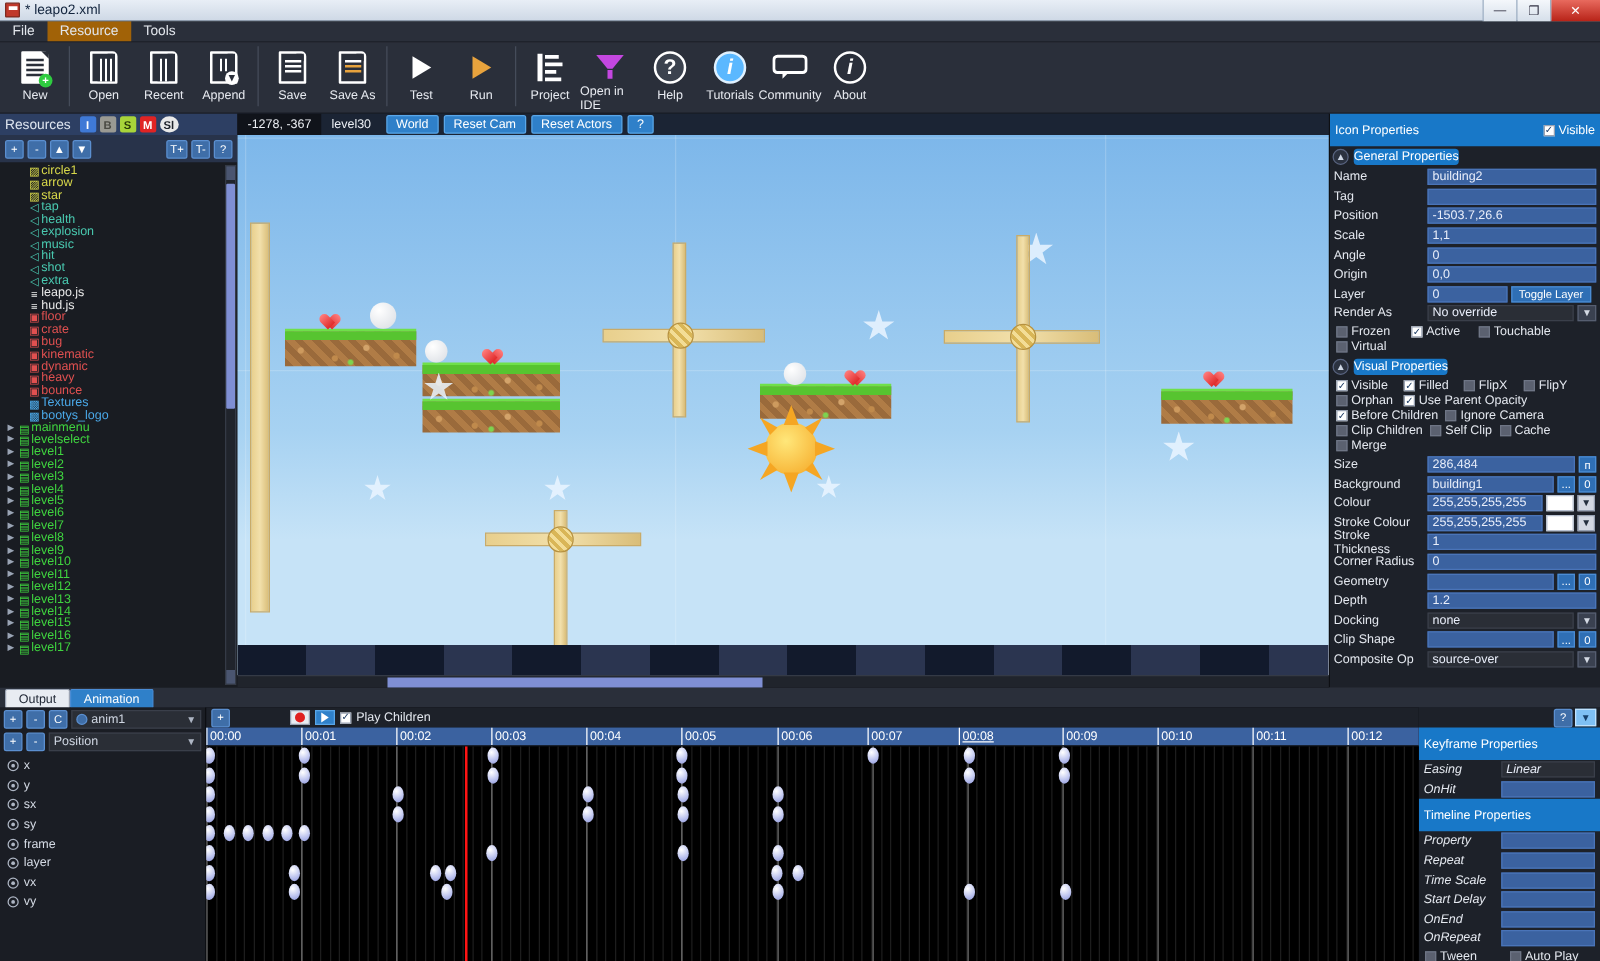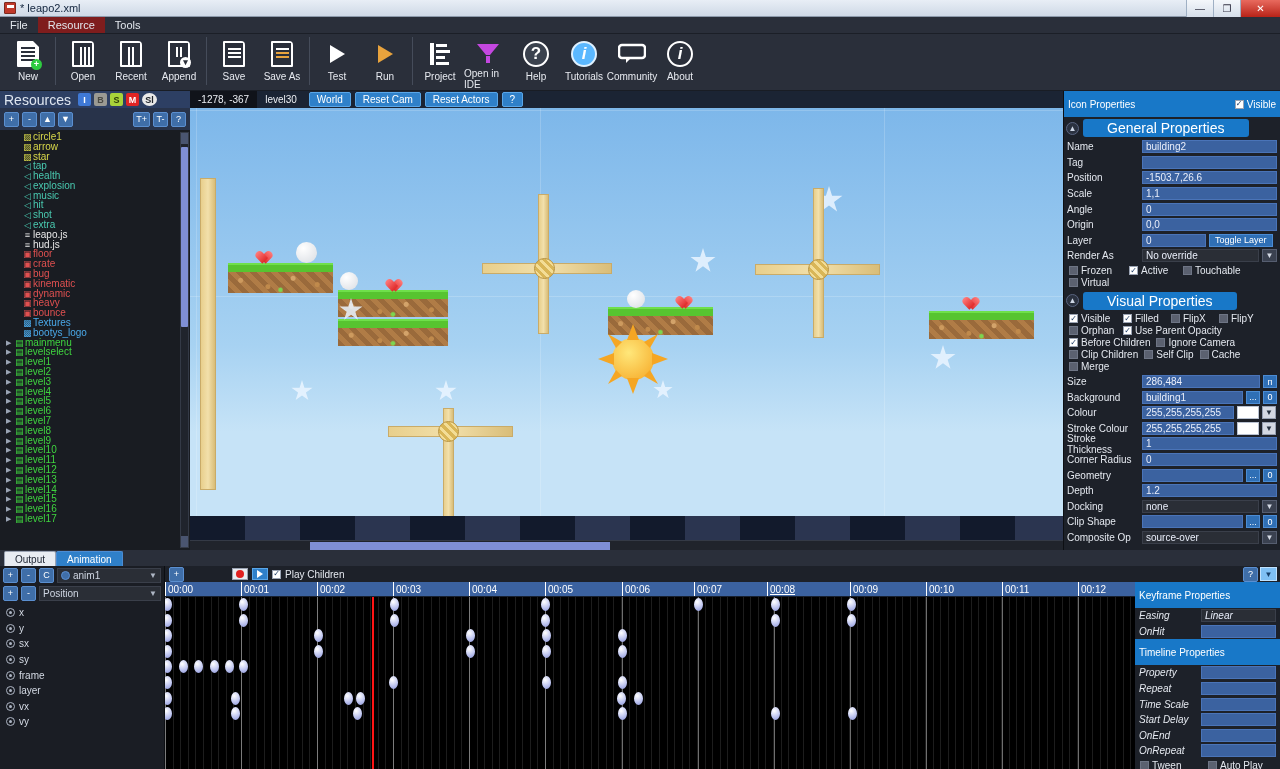--- a/index.html
+++ b/index.html
@@ -46,7 +46,7 @@
   #menubar .mi{
     padding:0 10px;display:flex;align-items:center;font-size:11px;color:#e2e6ec;
   }
-  #menubar .mi.active{ background:#7f1d1d; }
+  #menubar .mi.active{ background:#a16207; }
   
   #toolbar{
     height:57px;background:#2a2f3a;display:flex;align-items:flex-start;

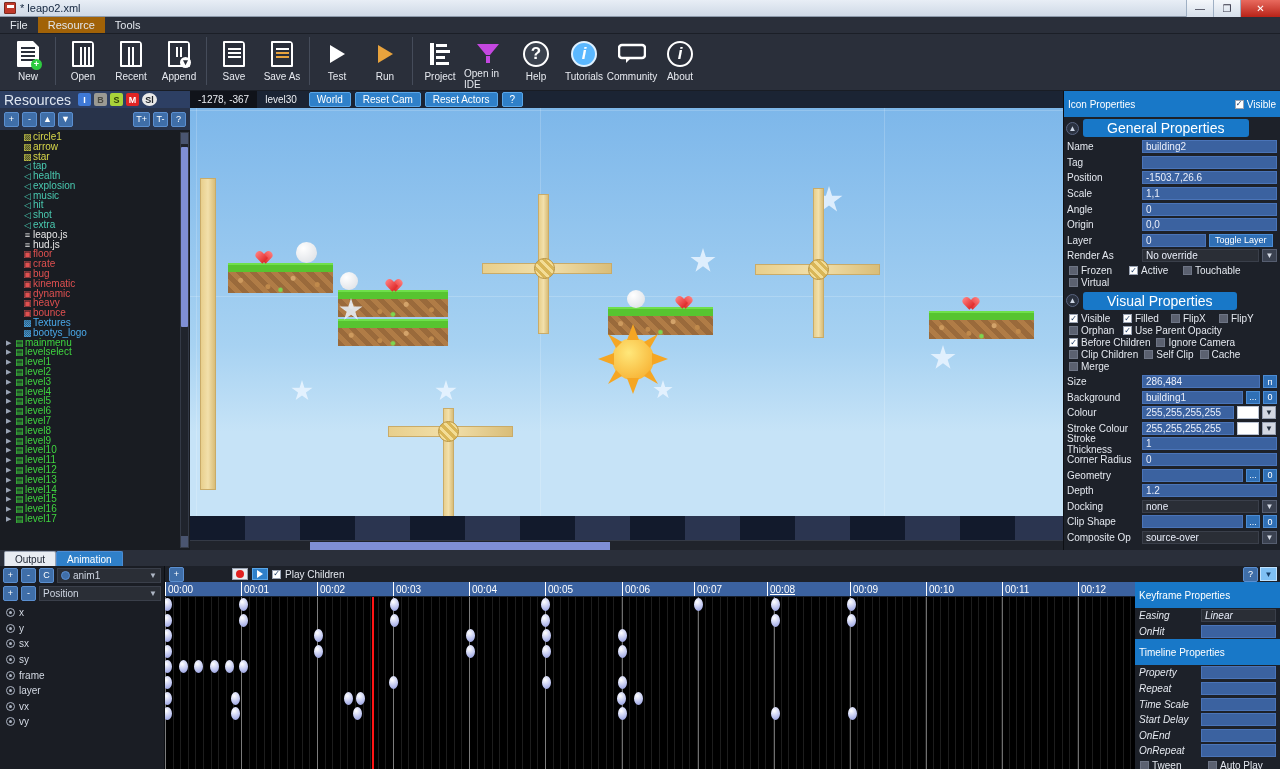--- a/index.html
+++ b/index.html
@@ -79,7 +79,7 @@
   
   #respanel{ width:190px;background:#191c22;display:flex;flex-direction:column;}
   #res-head{height:17px;background:#2d3f63;display:flex;align-items:center;padding-left:4px;gap:3px;}
-  #res-head .lbl{color:#dfe6f0;font-size:14px;margin-right:4px;}
+  #res-head .lbl{color:#dfe6f0;font-size:11px;margin-right:4px;}
   .filt{width:13px;height:13px;border-radius:2px;font-size:9px;color:#fff;display:flex;align-items:center;justify-content:center;font-weight:bold;}
   #res-tools{height:22px;background:#28334a;display:flex;align-items:center;padding:0 4px;gap:3px;}
   .tbtn{min-width:15px;height:15px;background:#3f6ea8;border:1px solid #5b8fd0;border-radius:2px;

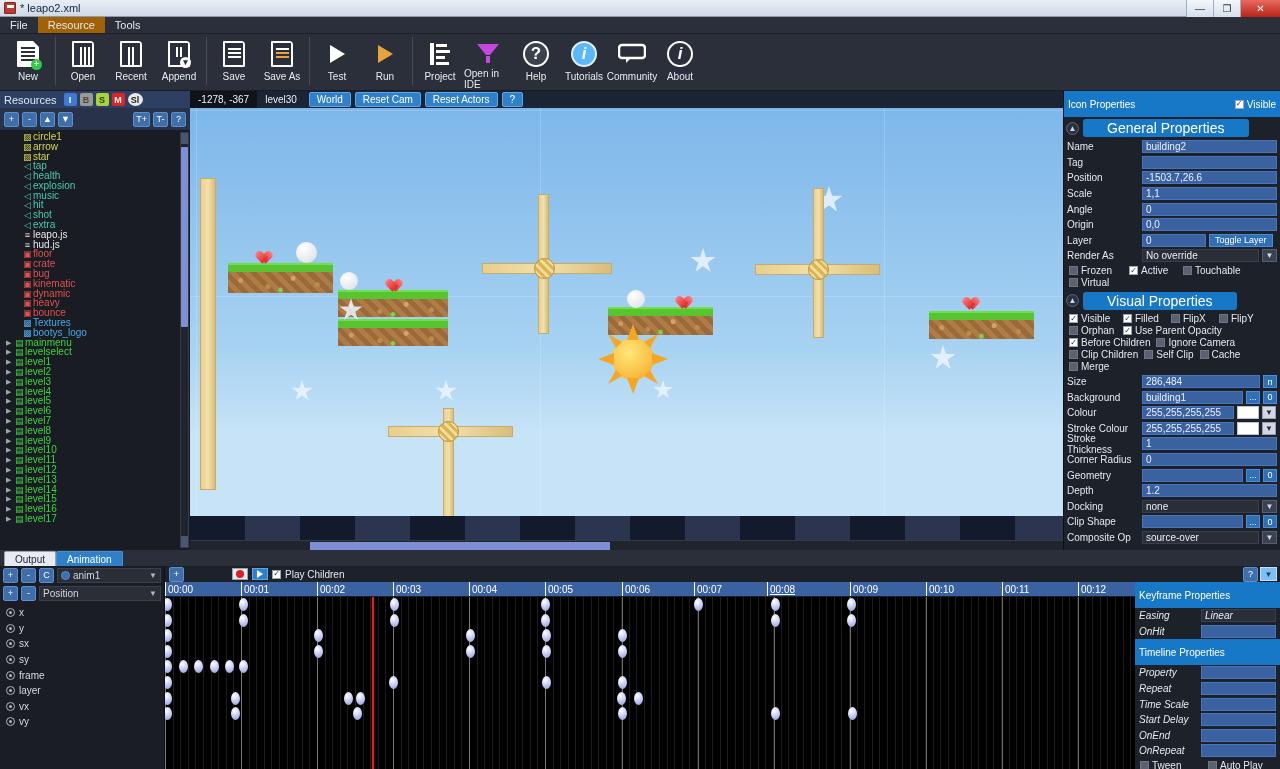--- a/index.html
+++ b/index.html
@@ -109,7 +109,7 @@
   .sub-head{display:flex;align-items:center;gap:4px;padding:2px 2px;}
   .collapser{width:13px;height:13px;border-radius:50%;background:#2b3240;border:1px solid #596480;
       color:#cfd8e6;font-size:8px;display:flex;align-items:center;justify-content:center;}
-  .pill{background:#1878c8;color:#fff;font-size:14px;padding:1px 24px;border-radius:3px;}
+  .pill{background:#1878c8;color:#fff;font-size:10px;padding:1px 0;border-radius:3px;}
   .prow{display:flex;align-items:center;height:15.6px;padding:0 3px;gap:3px;}
   .plabel{width:72px;font-size:10px;color:#e4e8ef;}
   .pfield{flex:1;height:13px;background:#3b62a0;border:1px solid #4a74b8;color:#e9eefa;font-size:10px;

